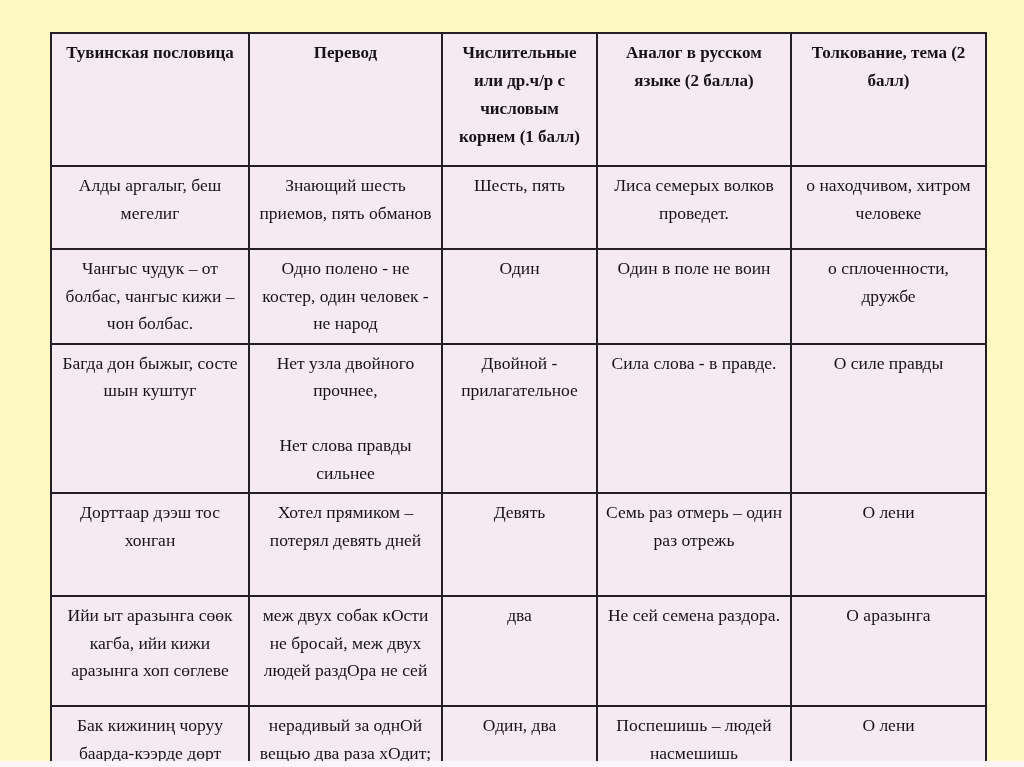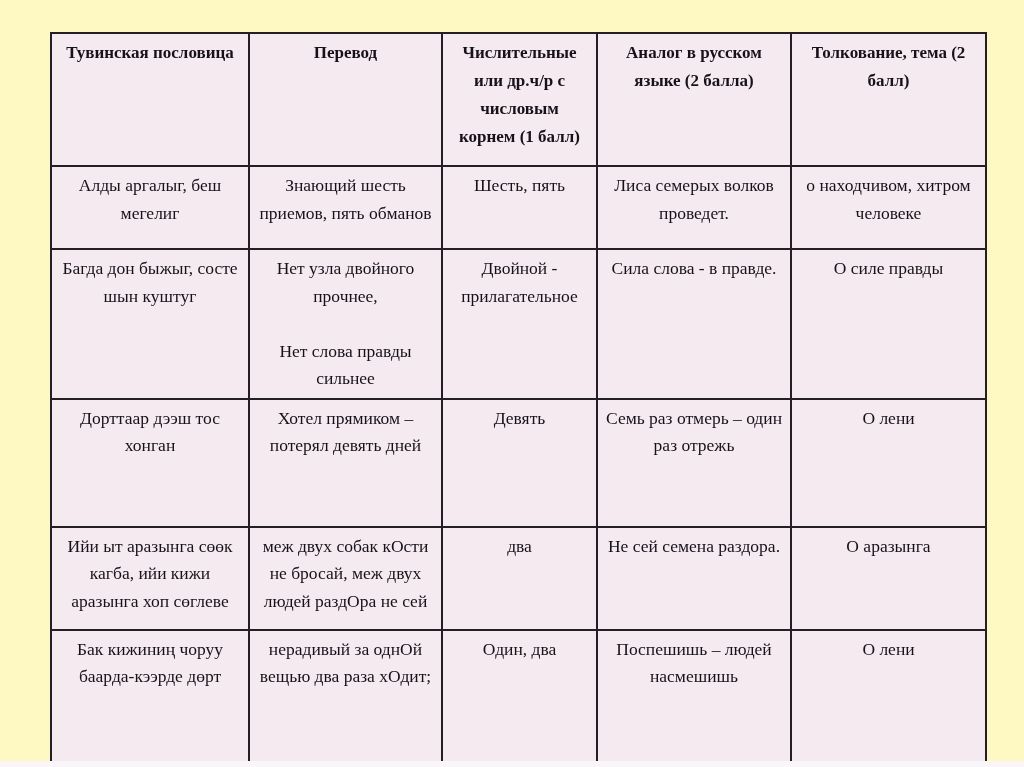--- a/index.html
+++ b/index.html
@@ -94,6 +94,13 @@
     <td>о находчивом, хитром человеке</td>
   </tr>
         <tr>
+    <td>Чангыс чудук – от болбас, чангыс кижи – чон болбас.</td>
+    <td>Одно полено - не костер, один человек - не народ</td>
+    <td>Один</td>
+    <td>Один в поле не воин</td>
+    <td>о сплоченности, дружбе</td>
+  </tr>
+        <tr>
     <td>Багда дон быжыг, состе шын куштуг</td>
     <td>Нет узла двойного прочнее,
 

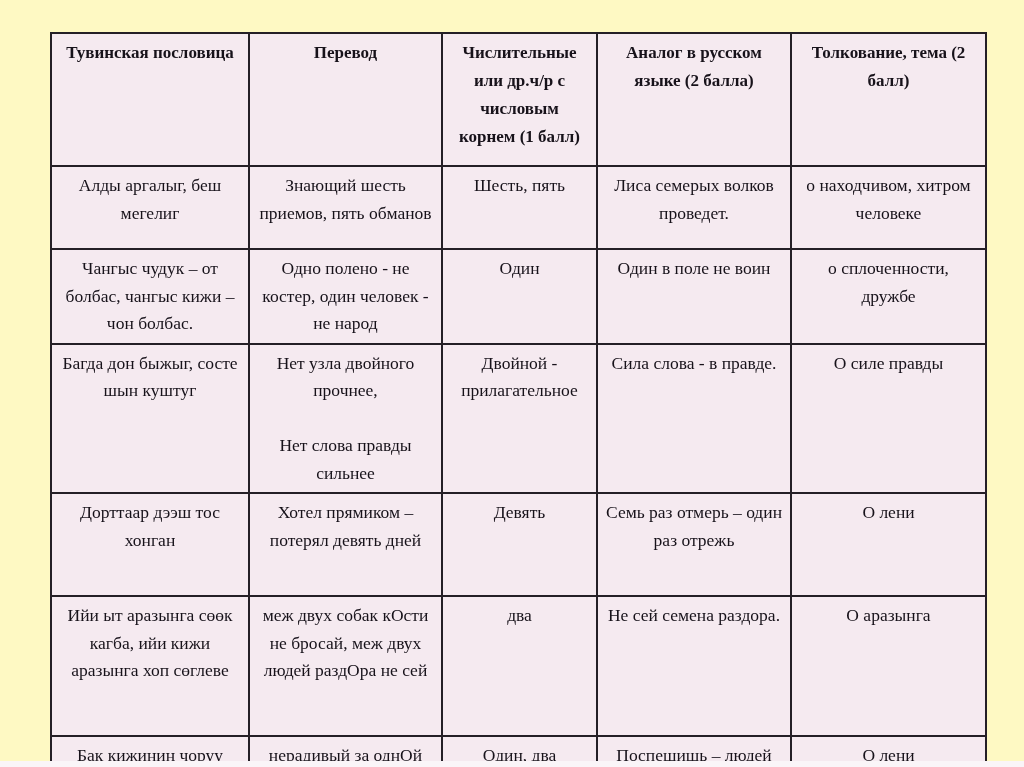--- a/index.html
+++ b/index.html
@@ -55,7 +55,7 @@
   tbody tr:nth-child(2) { height: 84px; }
   tbody tr:nth-child(3) { height: 128px; }
   tbody tr:nth-child(4) { height: 103px; }
-  tbody tr:nth-child(5) { height: 140px; }
+  tbody tr:nth-child(5) { height: 110px; }
   tbody tr:nth-child(6) { height: 87px; }
   col.c1 { width: 198px; }
   col.c2 { width: 193px; }

